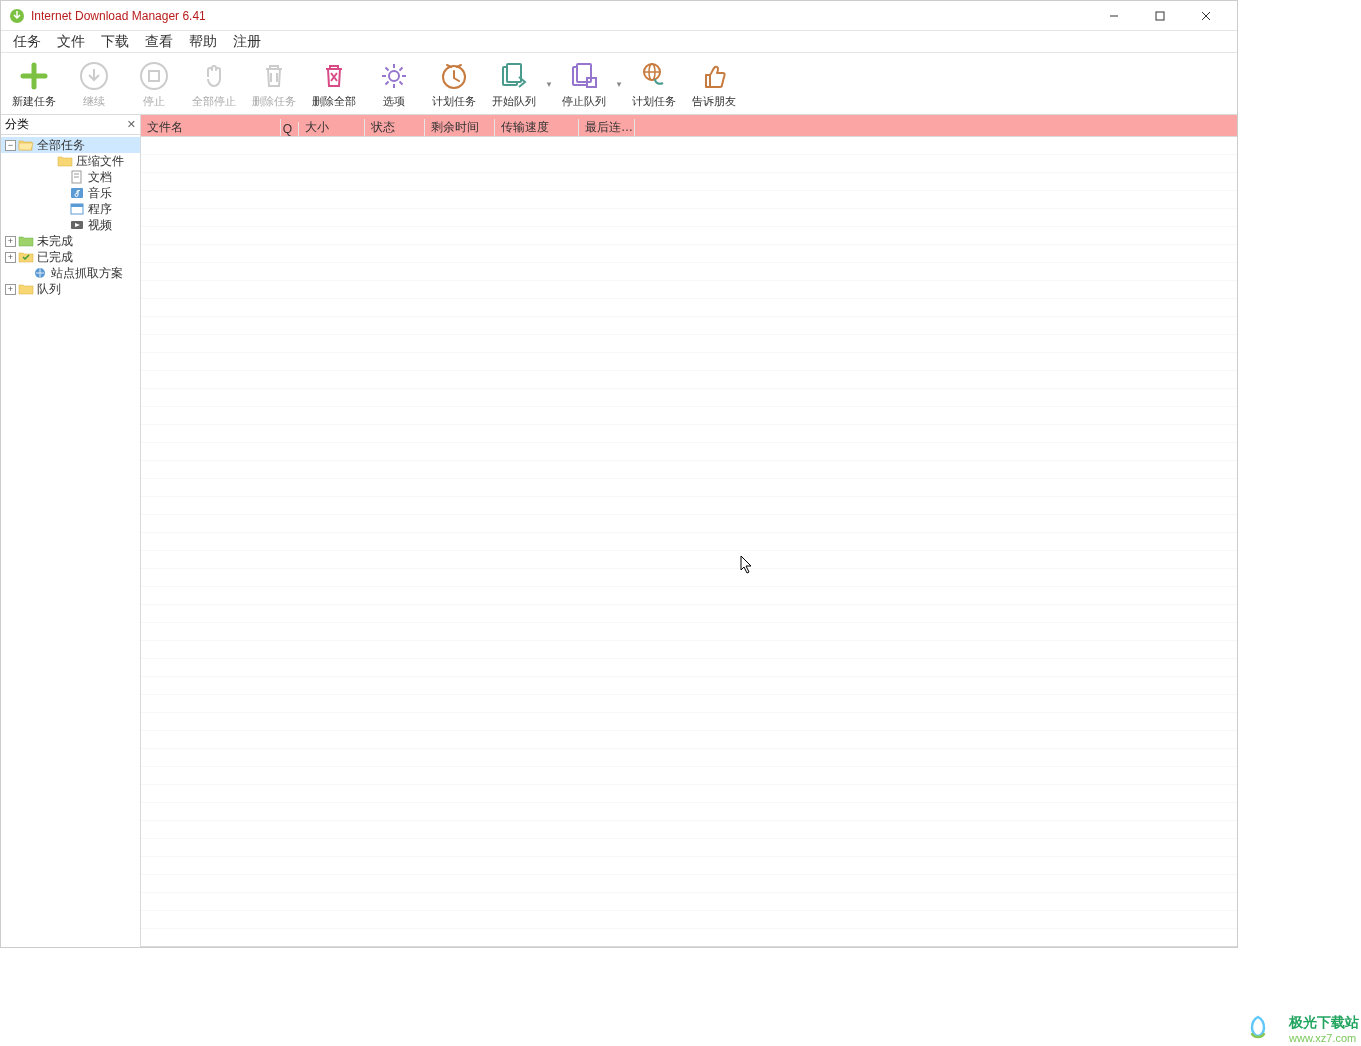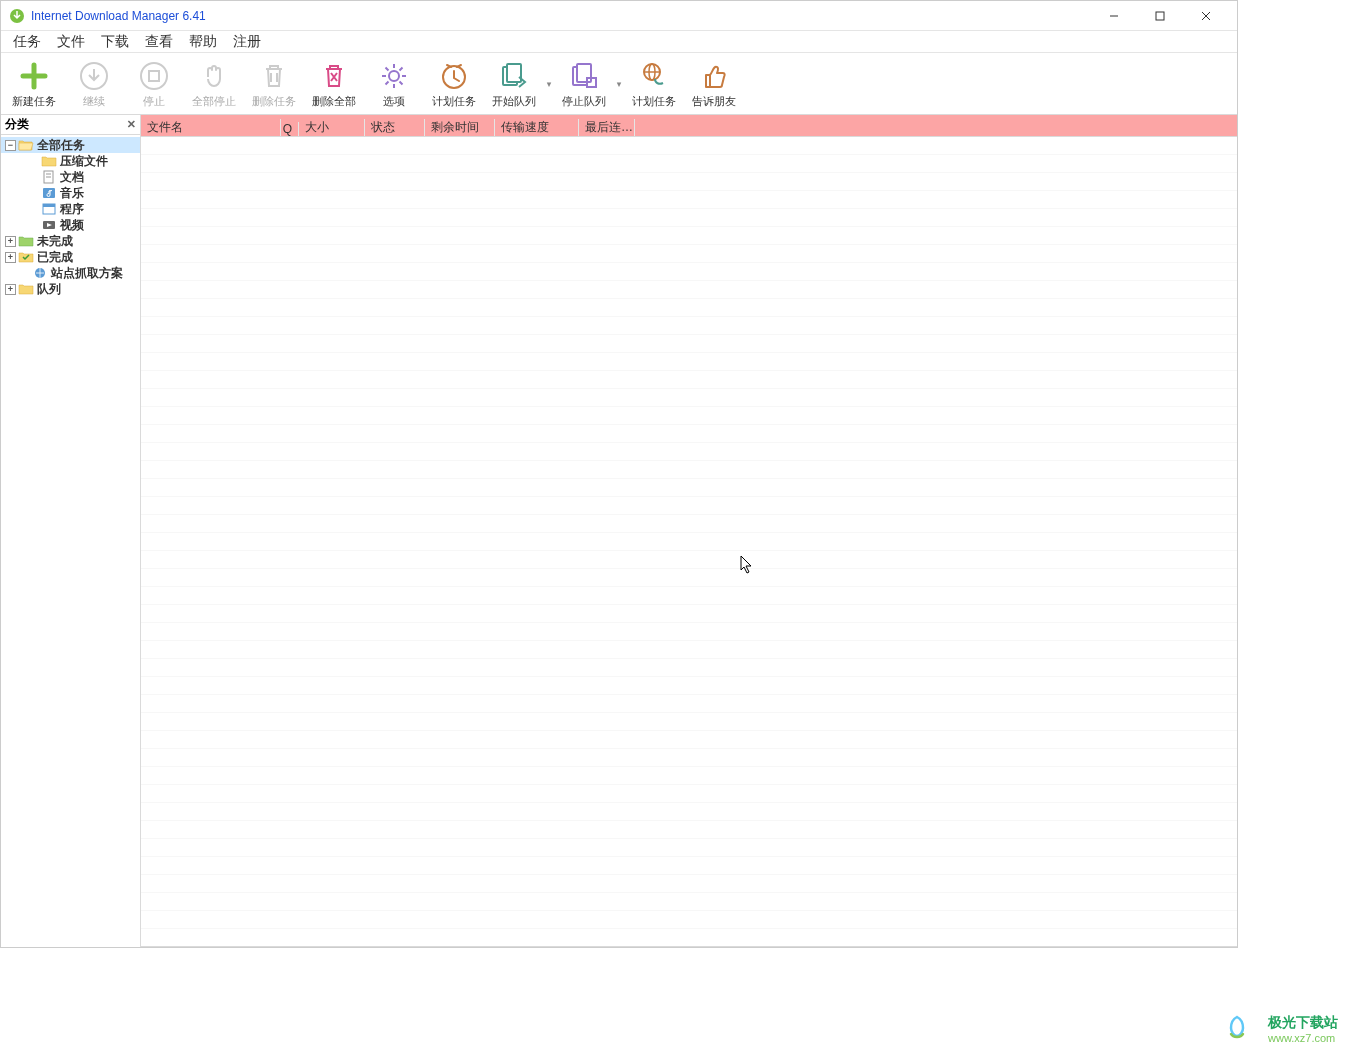--- a/index.html
+++ b/index.html
@@ -9,7 +9,7 @@
 
 .titlebar { height: 30px; display: flex; align-items: center; padding: 0 8px; background: #fff; border-bottom: 1px solid #e5e5e5; }
 .titlebar .app-icon { width: 16px; height: 16px; margin-right: 6px; display: inline-flex; }
-.titlebar .title { font-size: 12px; color: #1d4ed8; flex: 1; }
+.titlebar .title { font-size: 12px; color: #b91c1c; flex: 1; }
 .win-controls { display: flex; gap: 0; }
 .win-btn { width: 46px; height: 30px; display: flex; align-items: center; justify-content: center; cursor: pointer; }
 

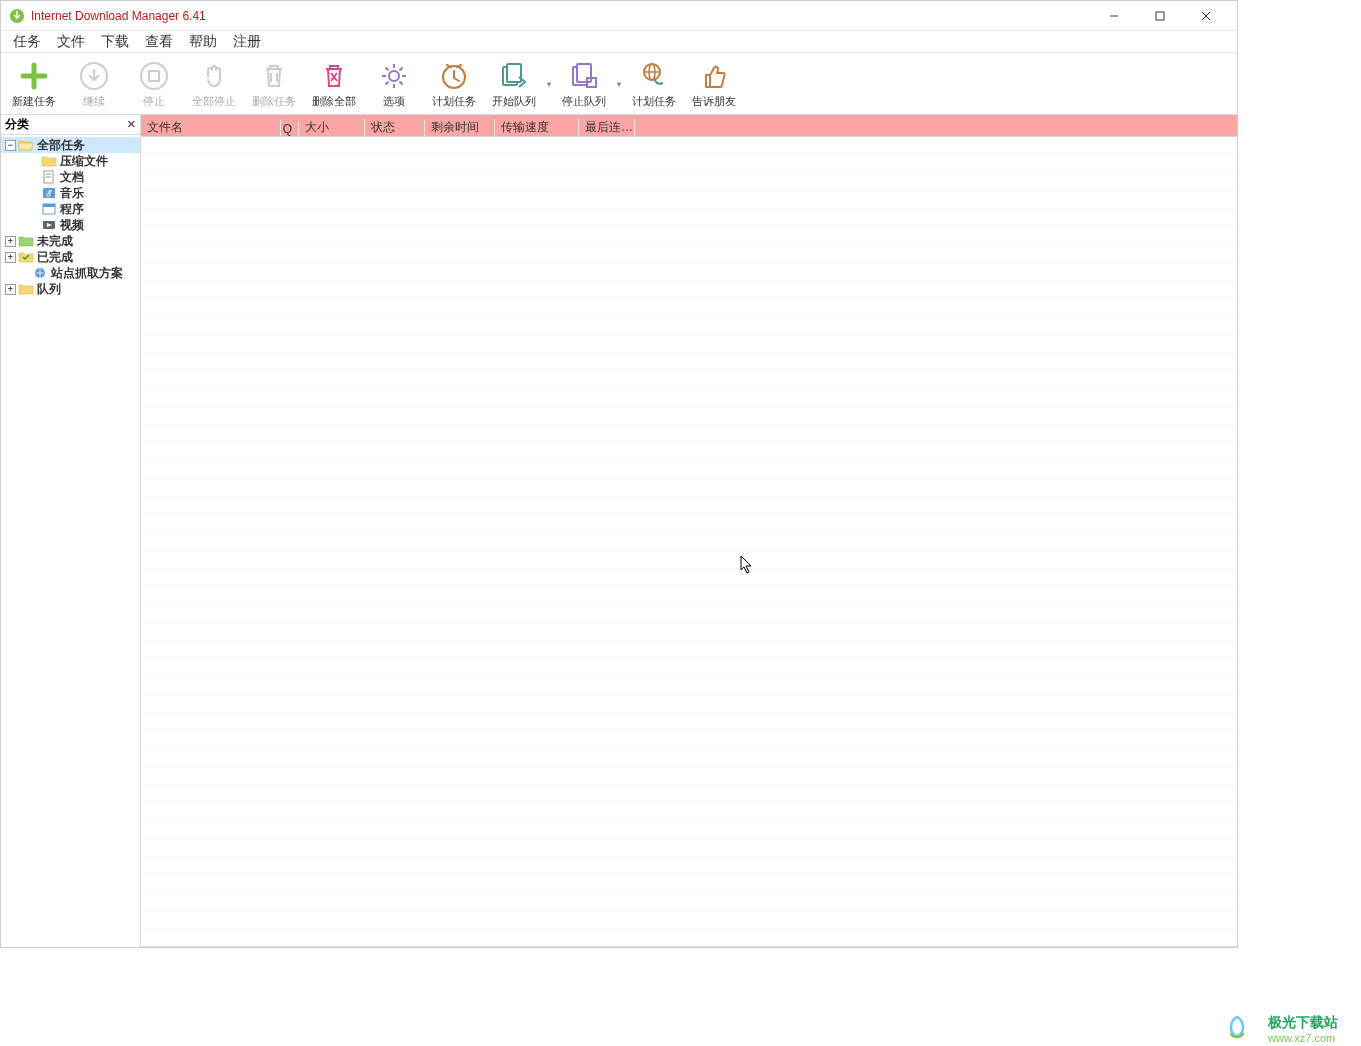--- a/index.html
+++ b/index.html
@@ -27,7 +27,7 @@
 
 
 .content { flex: 1; display: flex; overflow: hidden; }
-.sidebar { width: 140px; border-right: 1px solid #dadada; display: flex; flex-direction: column; font-weight: bold; }
+.sidebar { width: 140px; border-right: 1px solid #dadada; display: flex; flex-direction: column; }
 .sidebar-header { height: 20px; display: flex; align-items: center; justify-content: space-between; padding: 0 4px; border-bottom: 1px solid #dadada; font-size: 12px; }
 .sidebar-header .close-x { cursor: pointer; color: #666; font-size: 11px; }
 .tree { padding: 2px 0; font-size: 12px; }

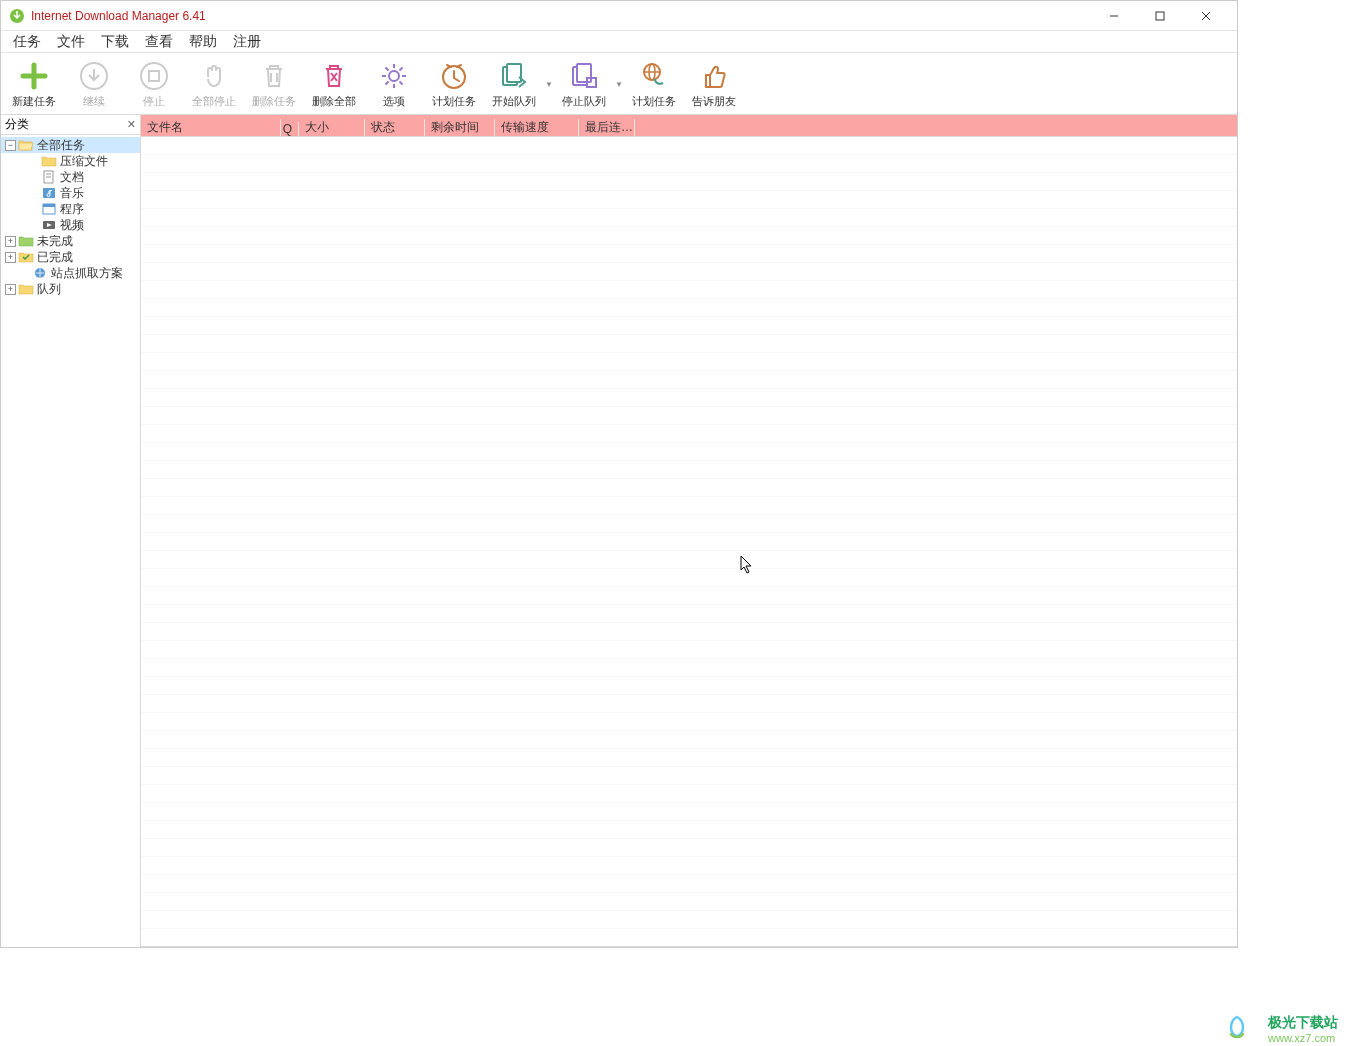--- a/index.html
+++ b/index.html
@@ -38,7 +38,7 @@
 .tree-icon { width: 16px; height: 14px; margin-right: 3px; display: inline-flex; align-items: center; justify-content: center; }
 .tree-label { font-size: 12px; color: #333; }
 .indent-1 { padding-left: 18px; }
-.indent-2 { padding-left: 40px; }
+.indent-2 { padding-left: 40px; justify-content: center; }
 
 
 .listview { flex: 1; display: flex; flex-direction: column; overflow: hidden; }

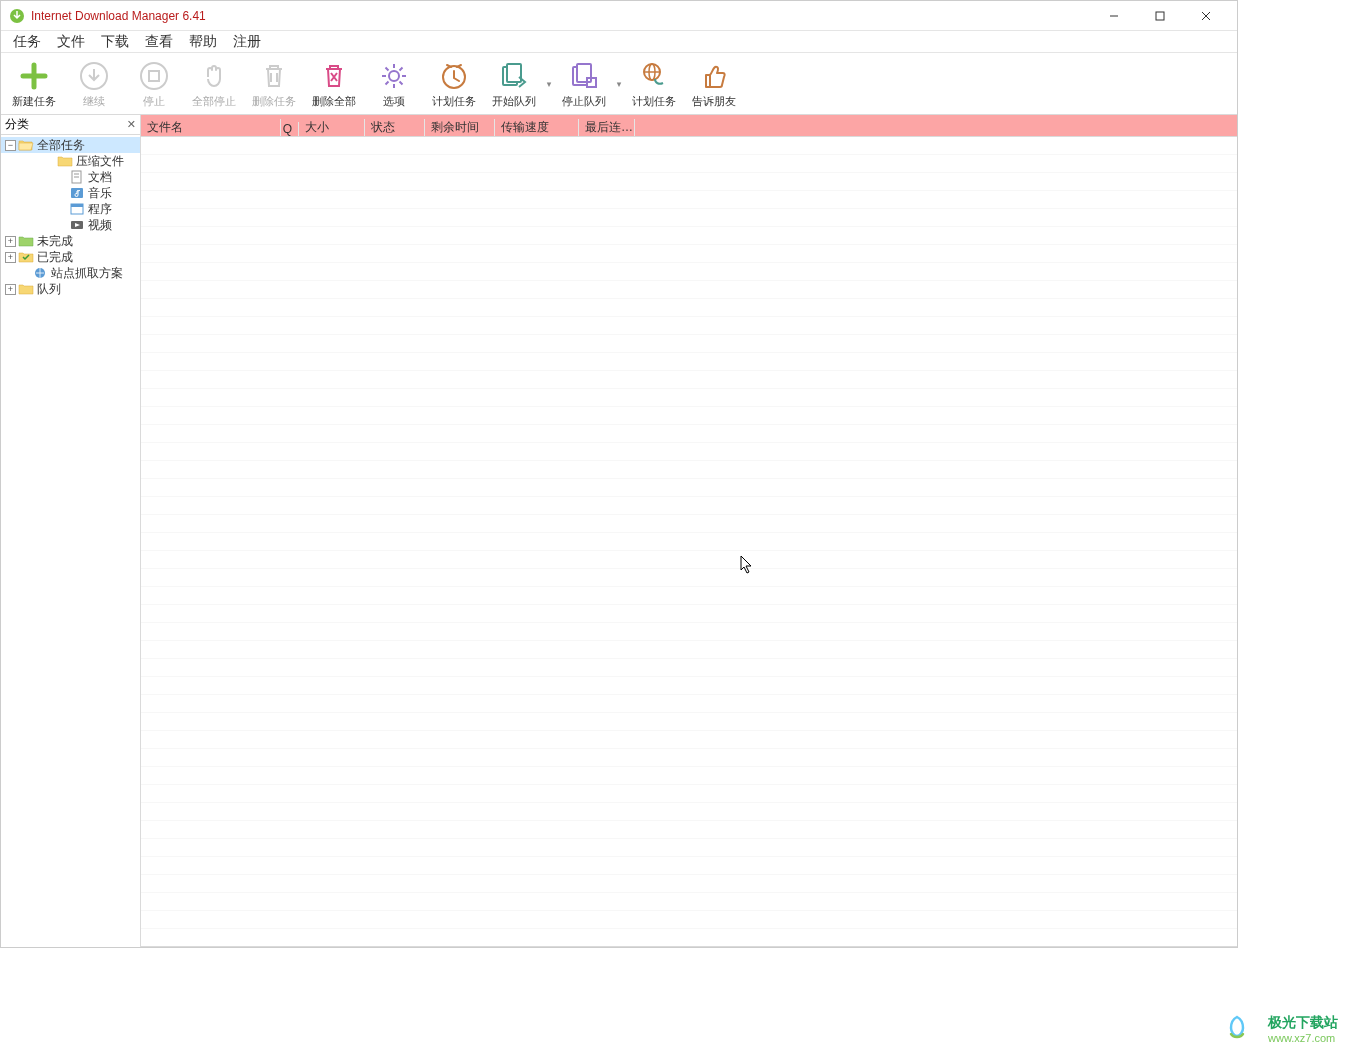--- a/index.html
+++ b/index.html
@@ -47,7 +47,7 @@
 .list-body { flex: 1; overflow: auto; background: repeating-linear-gradient(to bottom, #fff 0, #fff 17px, #f7f7f7 17px, #f7f7f7 18px); border-bottom: 1px solid #dadada; }
 
 
-.watermark { position: fixed; right: 23px; bottom: 2px; display: flex; align-items: center; gap: 16px; opacity: 0.9; pointer-events: none; }
+.watermark { position: fixed; right: 2px; bottom: 2px; display: flex; align-items: center; gap: 16px; opacity: 0.9; pointer-events: none; }
 .watermark .wm-icon { width: 30px; height: 30px; }
 .watermark .wm-text { font-size: 14px; color: #0a9b4e; font-weight: bold; }
 .watermark .wm-url { font-size: 11px; color: #6cc24a; display: block; }

